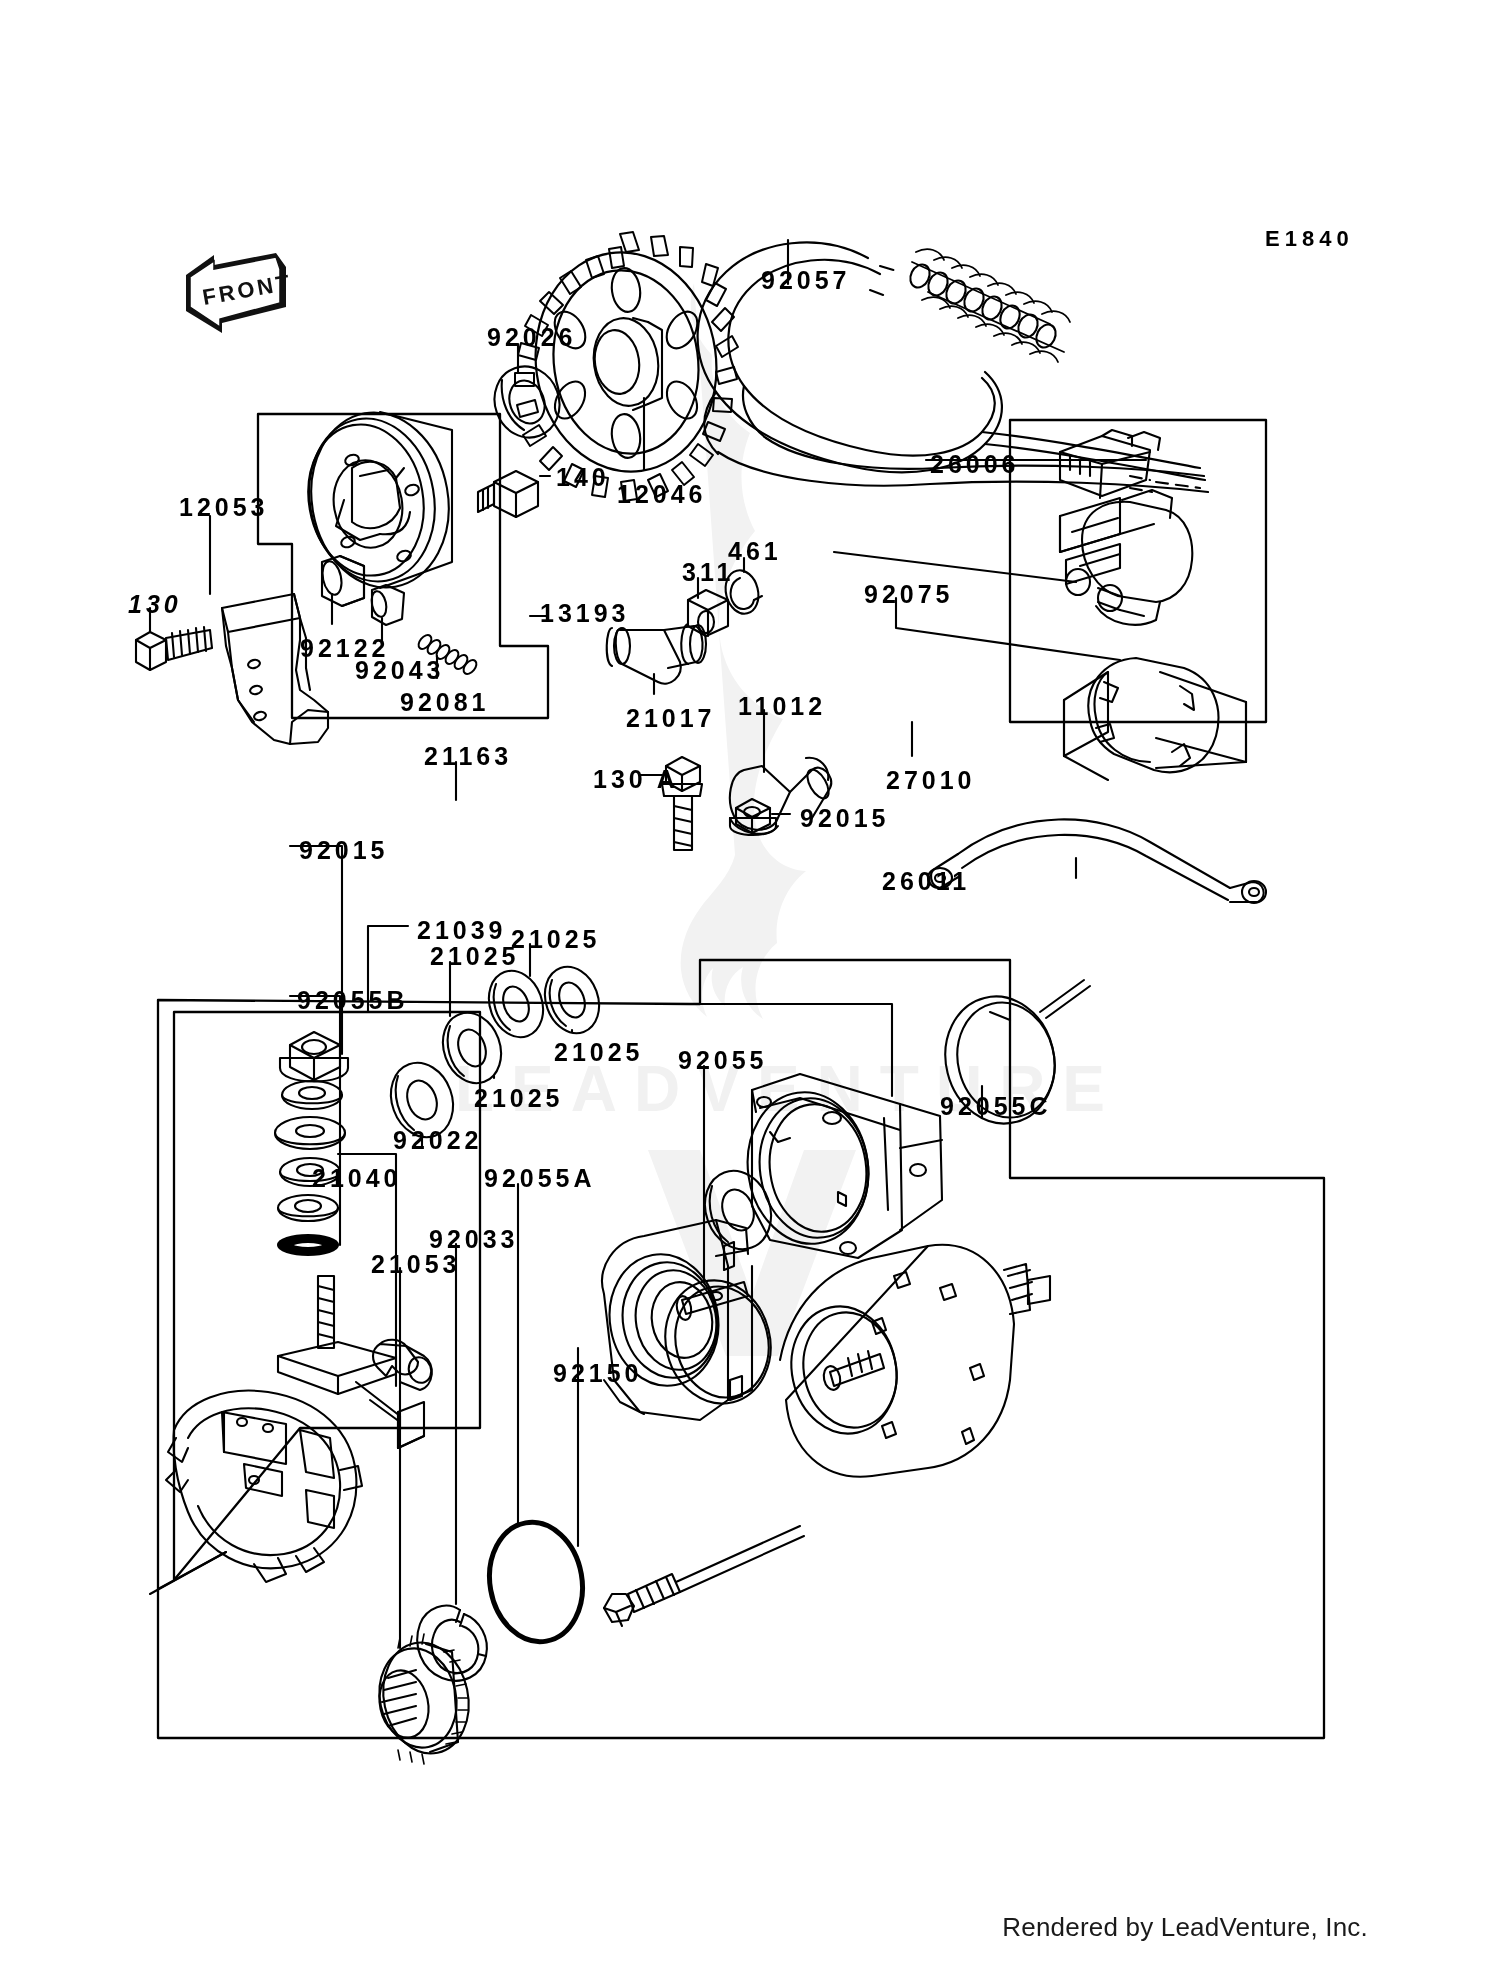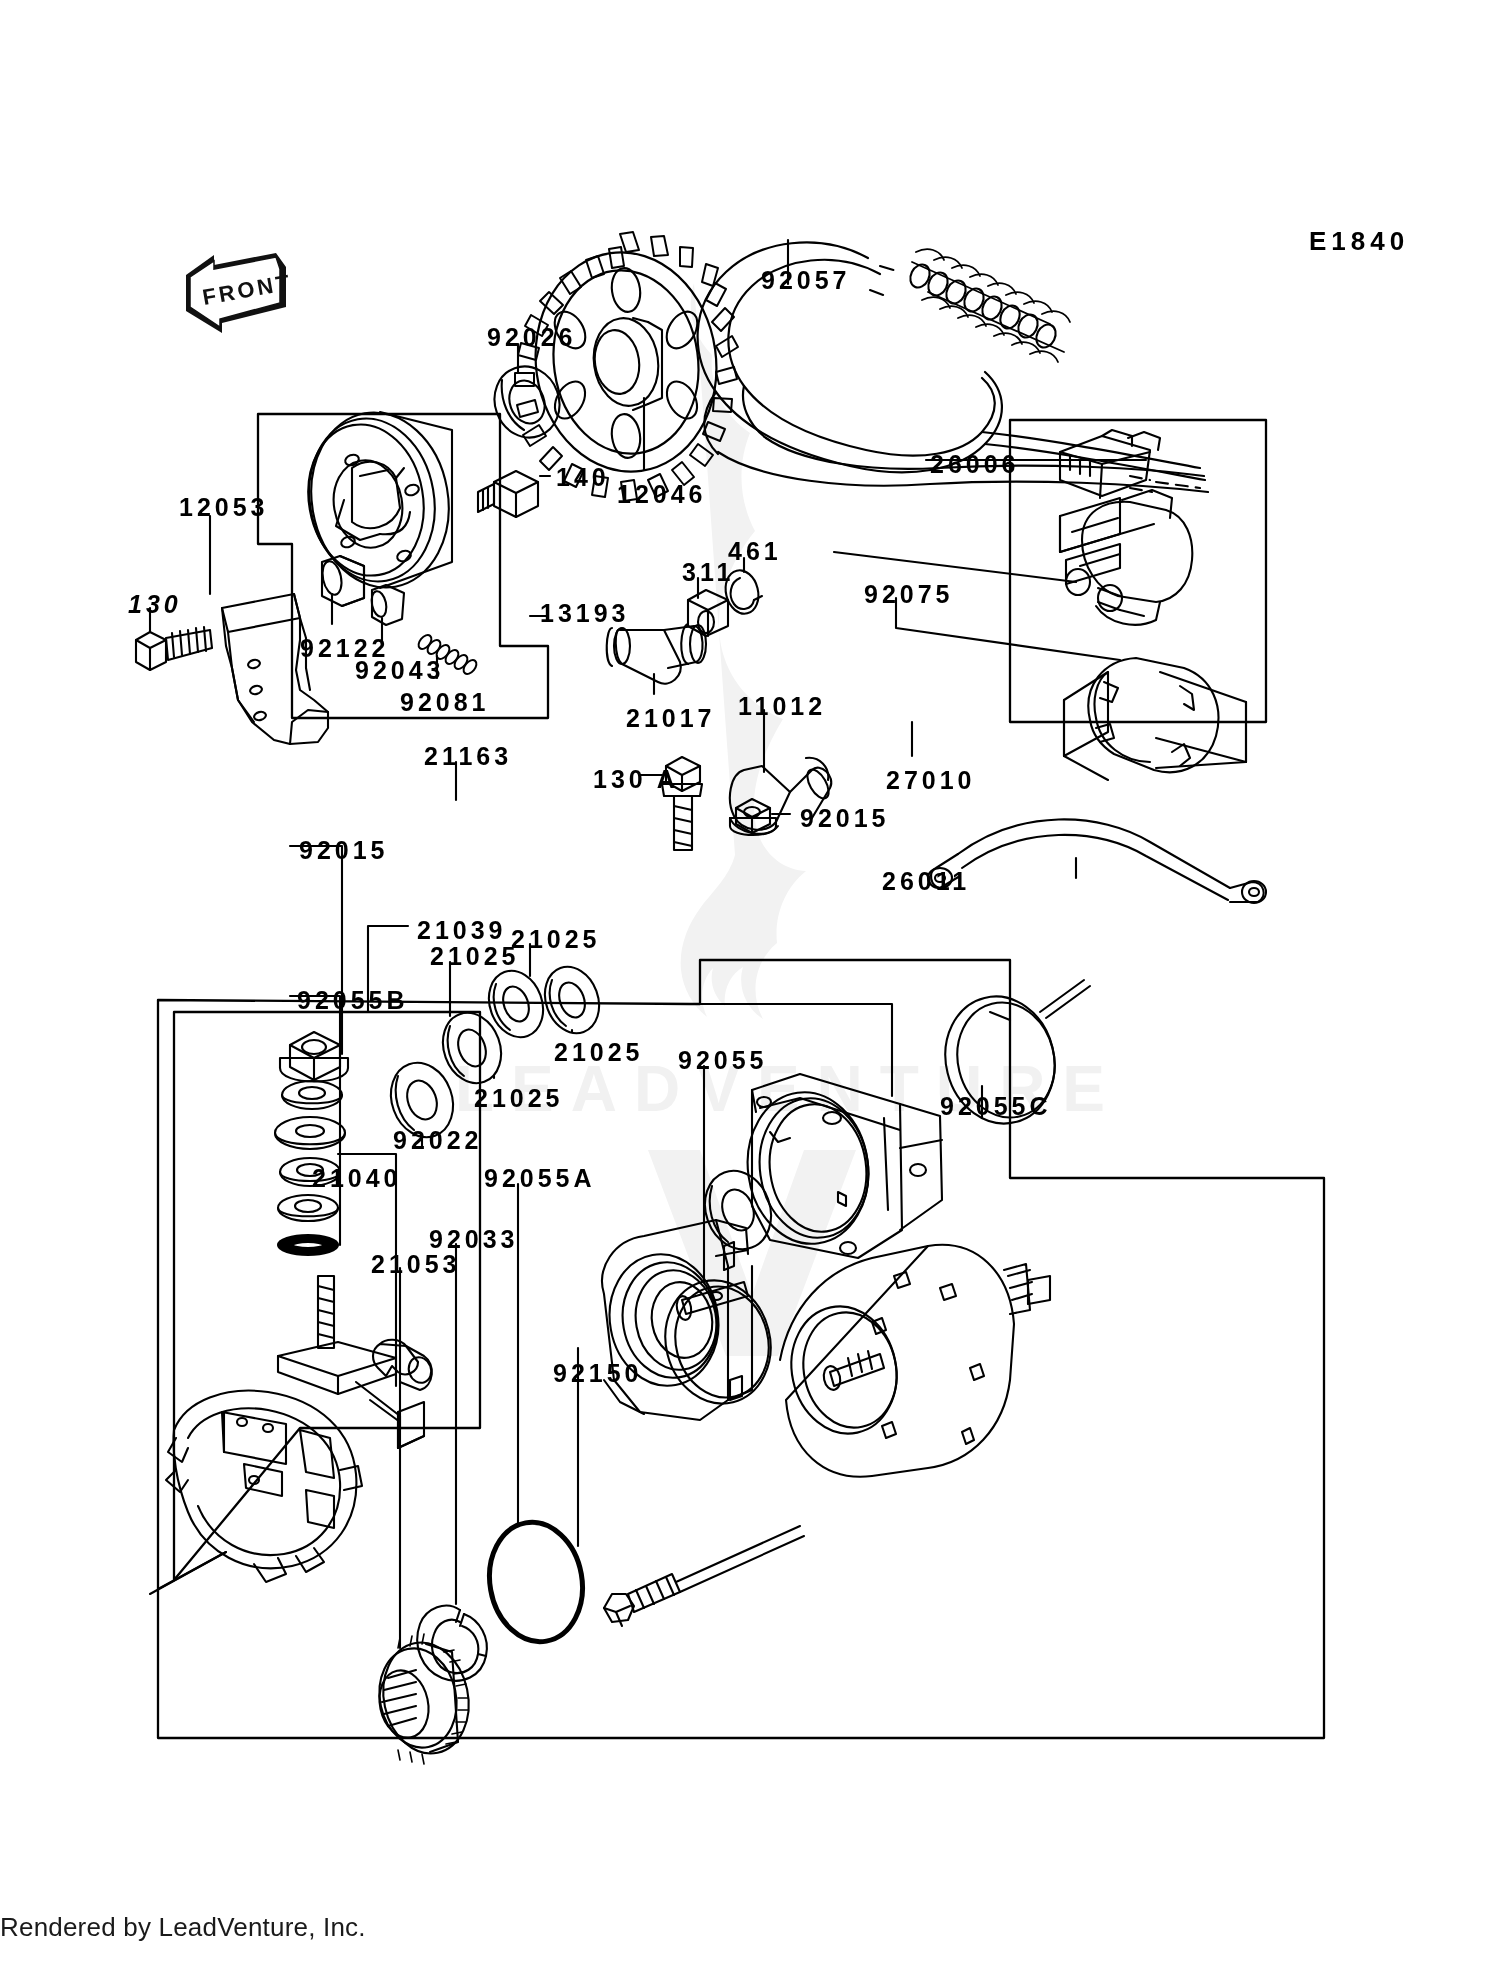--- a/index.html
+++ b/index.html
@@ -33,7 +33,7 @@
     white-space: nowrap;
     line-height: 1;
   }
-  .code-label { font-size: 26px; letter-spacing: 5px; margin-left: 44px; }
+  .code-label { font-size: 22px; letter-spacing: 5px; }
   .footer {
     position: absolute;
     left: 0;

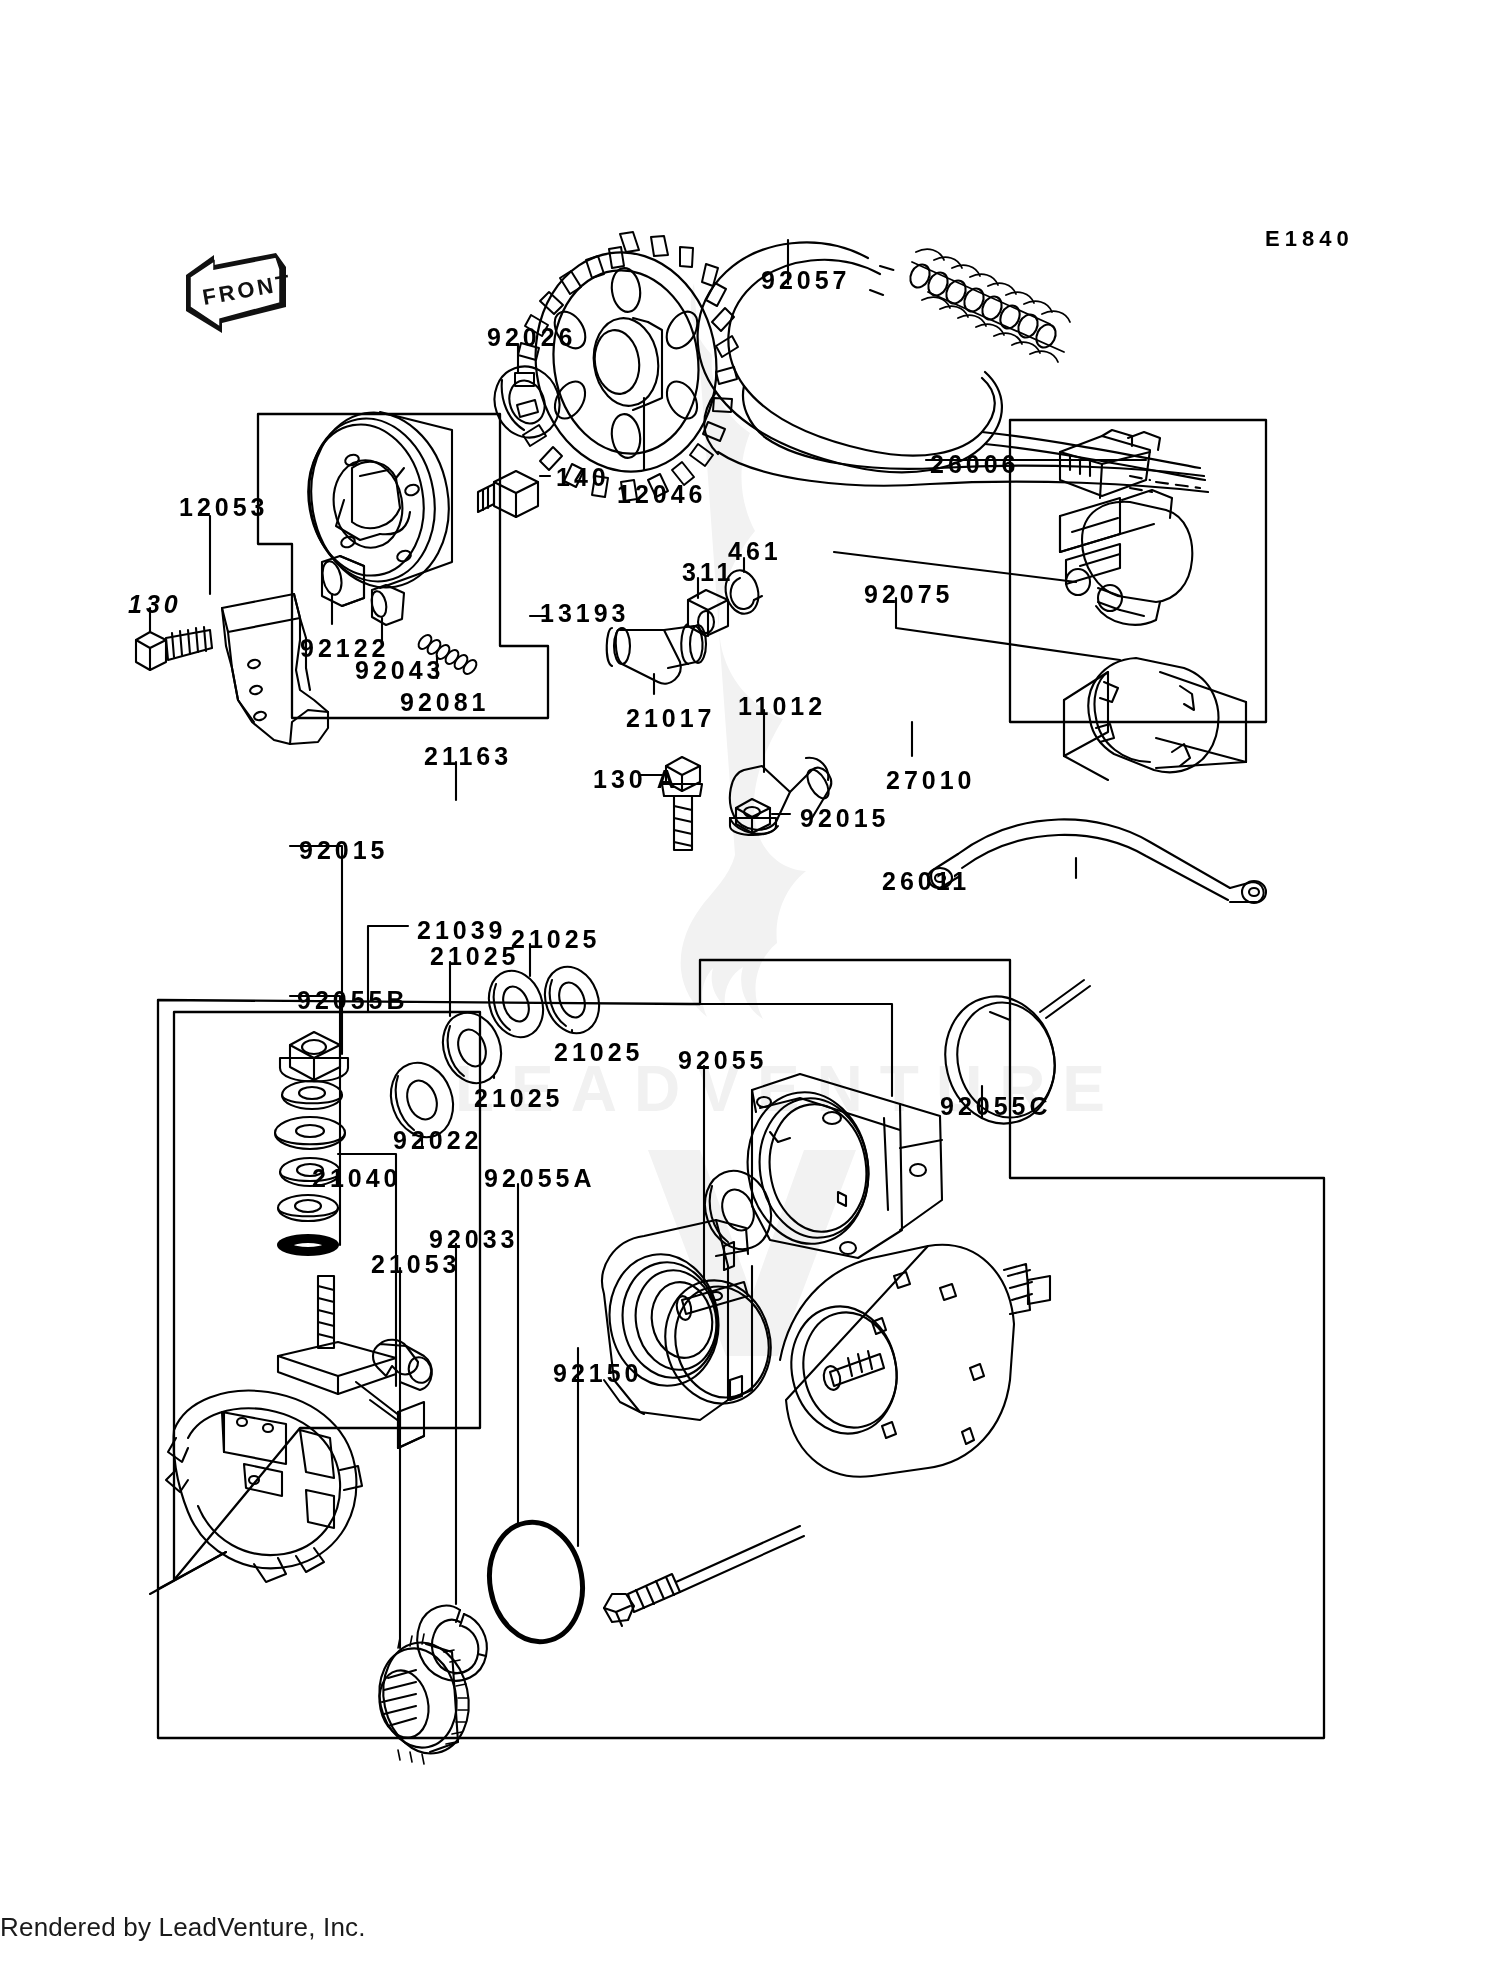--- a/index.html
+++ b/index.html
@@ -39,7 +39,7 @@
     left: 0;
     top: 1912px;
     width: 1368px;
-    text-align: left;
+    text-align: right;
     font-family: "Liberation Sans", sans-serif;
     font-size: 26px;
     color: #1a1a1a;

